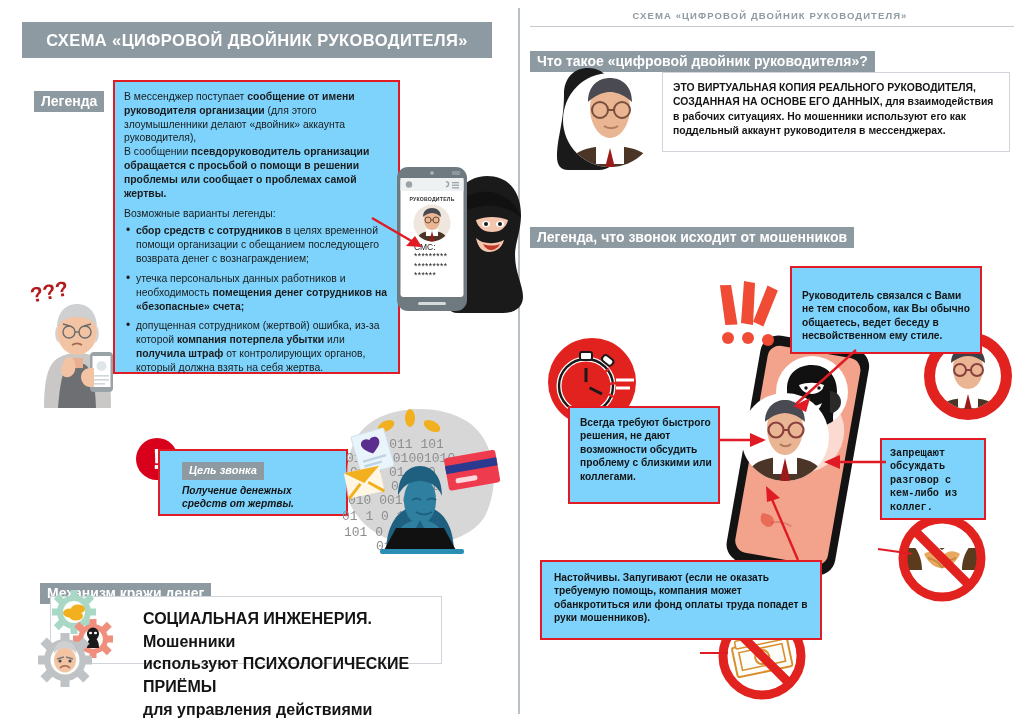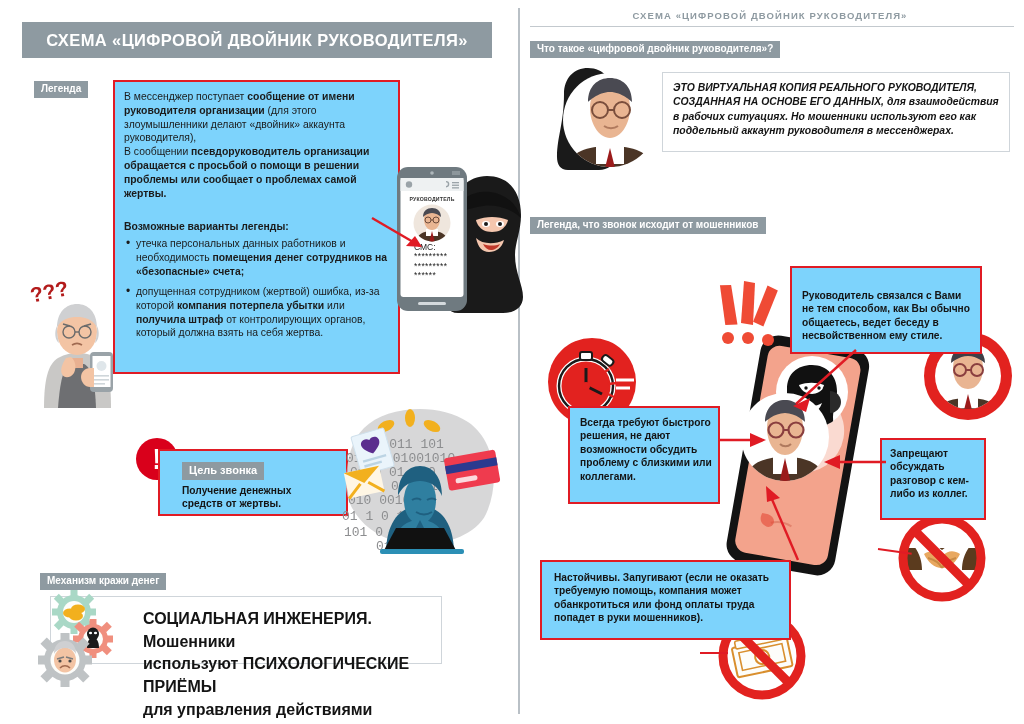--- a/index.html
+++ b/index.html
@@ -70,7 +70,7 @@
     white-space: nowrap;
   }
   .chip.sm { font-size: 11px; }
-  .chip.md { font-size: 10px; }
+  .chip.md { font-size: 14px; margin-top: 13px; }
 
   
   .redbox {

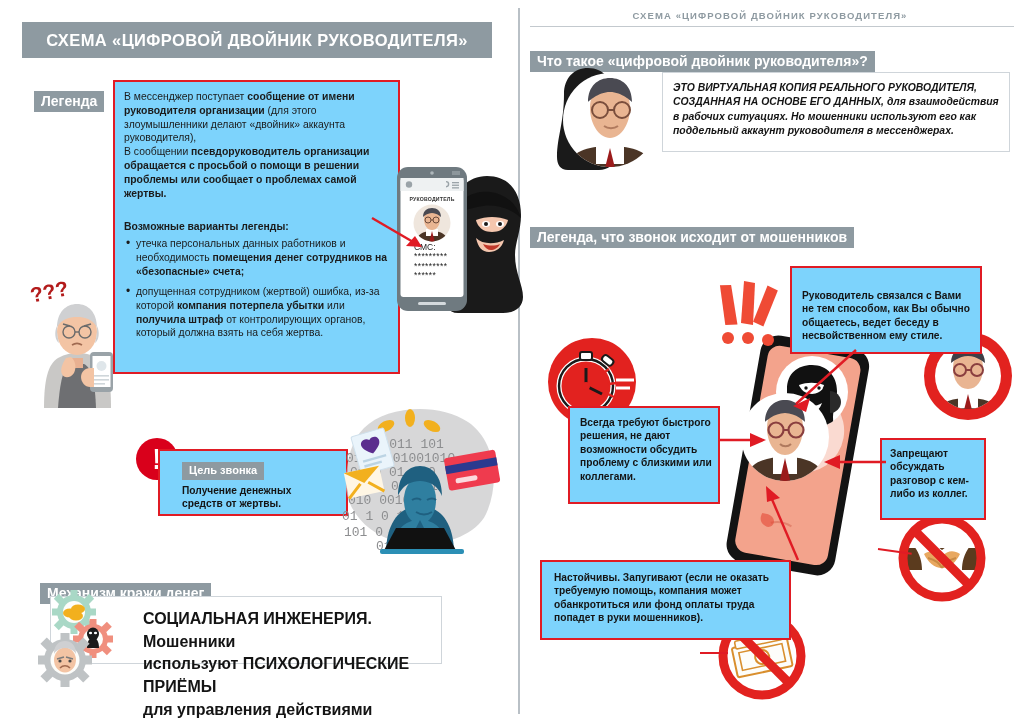--- a/index.html
+++ b/index.html
@@ -379,7 +379,7 @@
     <span class="chip md">Что такое «цифровой двойник руководителя»?</span>
   </div>
 
-  <div class="abs greybox" style="left:662px; top:72px; width:348px; height:80px;font-style:italic;">
+  <div class="abs greybox" style="left:662px; top:72px; width:348px; height:80px;">
     <div class="bigbold" style="padding:8px 10px 0 10px; font-size:10.4px; line-height:1.38;">
       <span class="lead">ЭТО ВИРТУАЛЬНАЯ КОПИЯ РЕАЛЬНОГО РУКОВОДИТЕЛЯ, СОЗДАННАЯ НА ОСНОВЕ ЕГО ДАННЫХ,</span><span> для взаимодействия в рабочих ситуациях. Но мошенники используют его как поддельный аккаунт руководителя в мессенджерах.</span>
     </div>

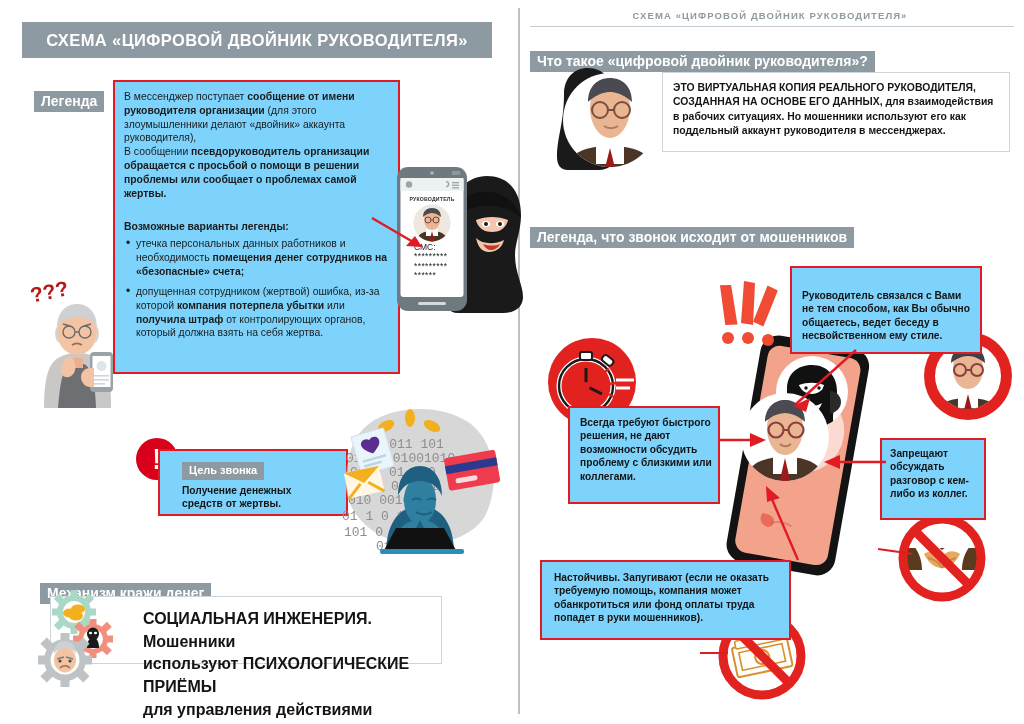--- a/index.html
+++ b/index.html
@@ -157,7 +157,7 @@
       <div>
         <span>В сообщении </span><b>псевдоруководитель организации обращается с просьбой о помощи в решении проблемы или сообщает о проблемах самой жертвы.</b>
       </div>
-      <div style="margin-top:19px;font-weight:bold;">Возможные варианты легенды:</div>
+      <div style="margin-top:6px;">Возможные варианты легенды:</div>
       <ul class="bul">
         <li>
           <span>утечка персональных данных работников и необходимость </span><b>помещения денег сотрудников на «безопасные» счета;</b>

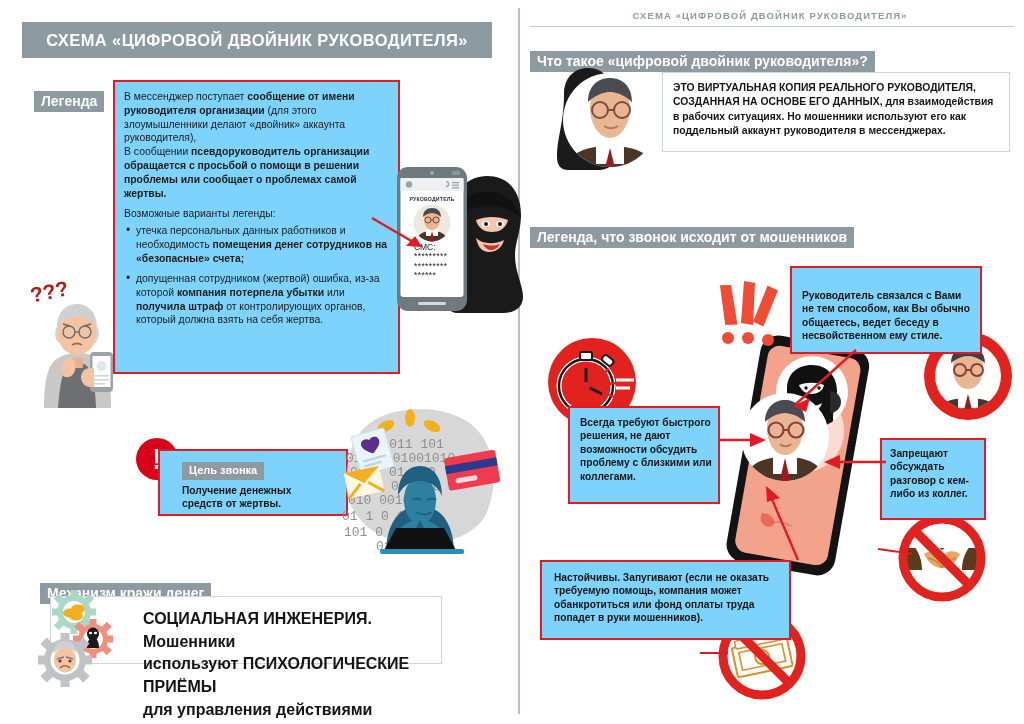--- a/index.html
+++ b/index.html
@@ -159,6 +159,9 @@
       </div>
       <div style="margin-top:6px;">Возможные варианты легенды:</div>
       <ul class="bul">
+        <li>
+          <b>сбор средств с сотрудников</b><span> в целях временной помощи организации с обещанием последующего возврата денег с вознаграждением;</span>
+        </li>
         <li>
           <span>утечка персональных данных работников и необходимость </span><b>помещения денег сотрудников на «безопасные» счета;</b>
         </li>

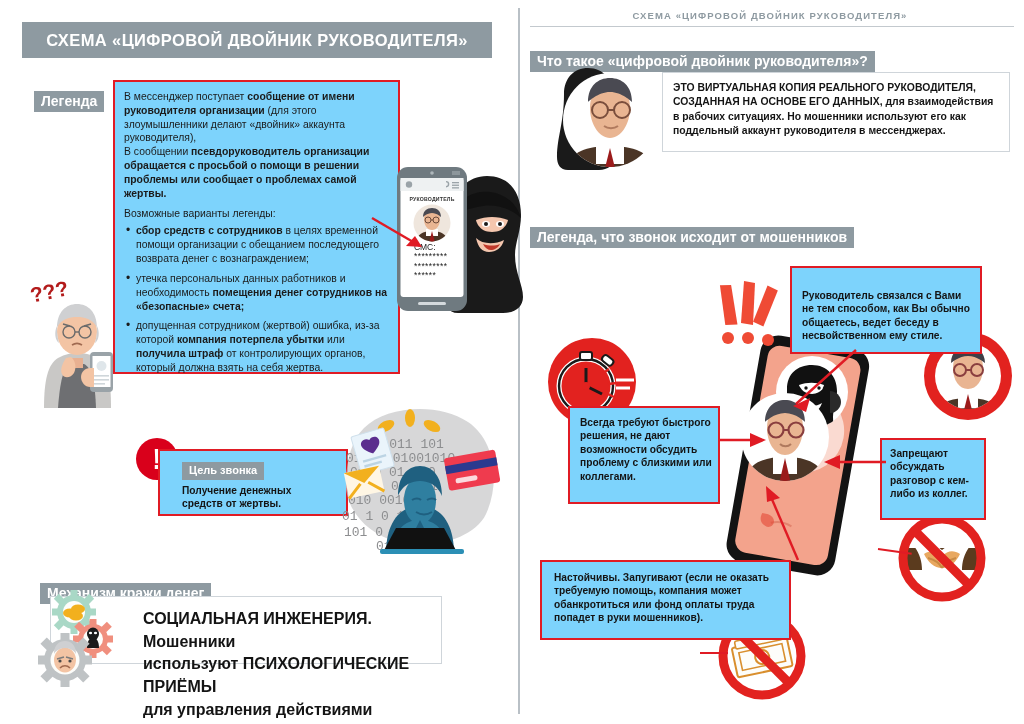--- a/index.html
+++ b/index.html
@@ -545,7 +545,7 @@
   </svg>
 
   <div class="abs redbox" style="left:880px; top:438px; width:106px; height:82px;">
-    <div class="callout" style="padding:7px 5px 0 8px;">Запрещают обсуждать разговор с кем-либо из коллег.</div>
+    <div class="callout" style="padding:7px 5px 0 8px;font-family:Liberation Mono, monospace;">Запрещают обсуждать разговор с кем-либо из коллег.</div>
   </div>
   <svg class="abs" style="left:808px; top:444px;" width="80" height="34" viewBox="0 0 80 34">
     <path d="M78 18 L20 18" stroke="#e01b24" stroke-width="2.4" fill="none"></path>

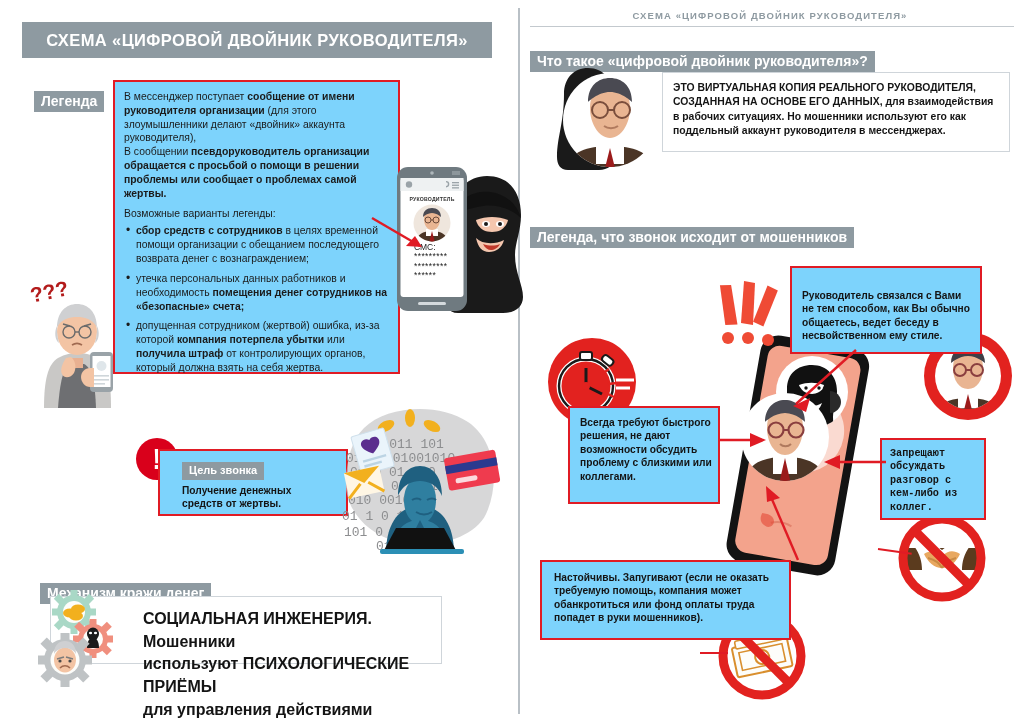--- a/index.html
+++ b/index.html
@@ -256,7 +256,7 @@
   <div class="abs excl-badge" style="left:136px; top:438px;">
     <span>!</span>
   </div>
-  <div class="abs redbox" style="left:158px; top:449px; width:190px; height:67px;">
+  <div class="abs redbox" style="left:158px; top:449px; width:190px; height:67px;font-style:italic;">
     <div style="padding:9px 0 0 22px;">
       <span class="chip sm">Цель звонка</span>
       <div class="callout" style="margin-top:4px; max-width:140px;">Получение денежных средств от жертвы.</div>

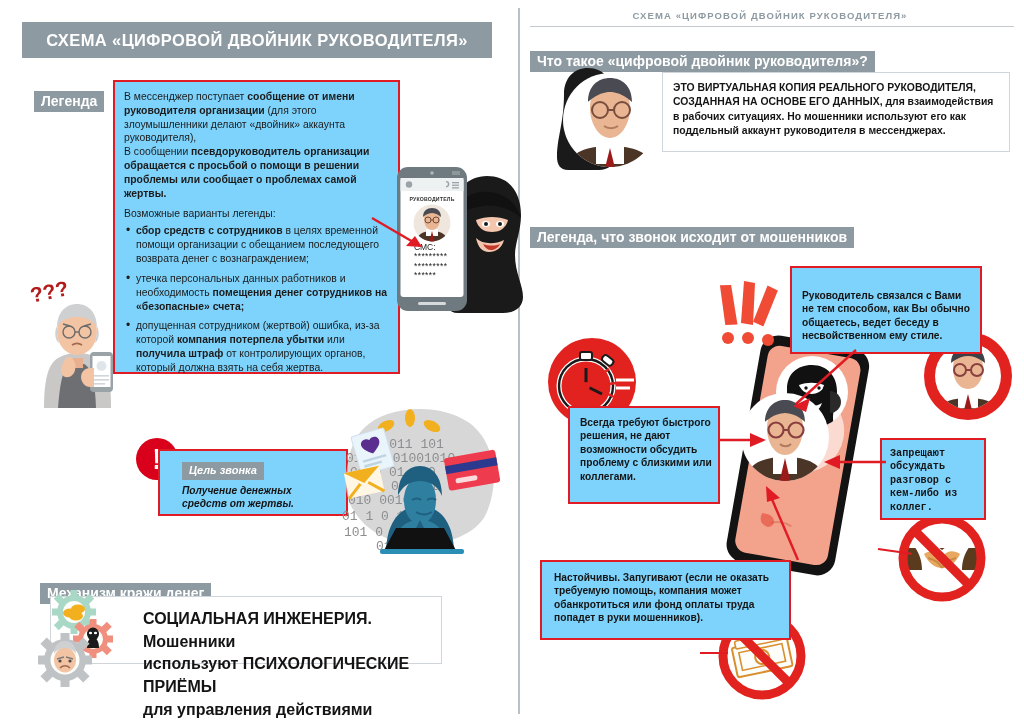--- a/index.html
+++ b/index.html
@@ -552,7 +552,7 @@
     <path d="M16 18 L32 11 L32 25 Z" fill="#e01b24"></path>
   </svg>
 
-  <div class="abs redbox" style="left:540px; top:560px; width:251px; height:80px;">
+  <div class="abs redbox" style="left:540px; top:560px; width:282px; height:80px;">
     <div class="callout" style="padding:9px 9px 0 12px;">Настойчивы. Запугивают (если не оказать требуемую помощь,  компания может обанкротиться или фонд оплаты труда попадет в руки мошенников).</div>
   </div>
   <svg class="abs" style="left:758px; top:480px;" width="46" height="86" viewBox="0 0 46 86">

